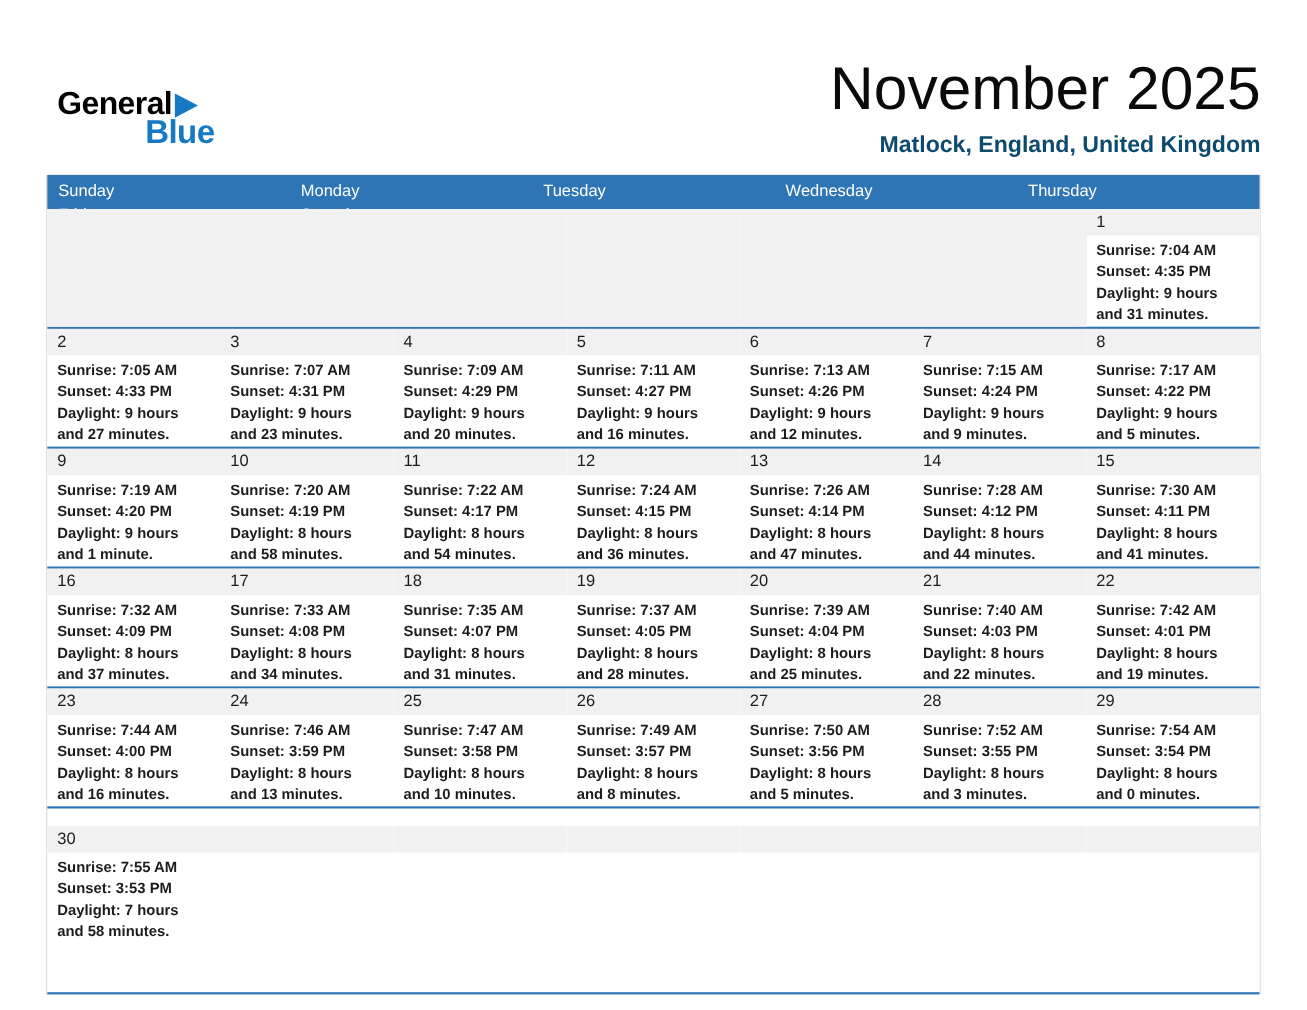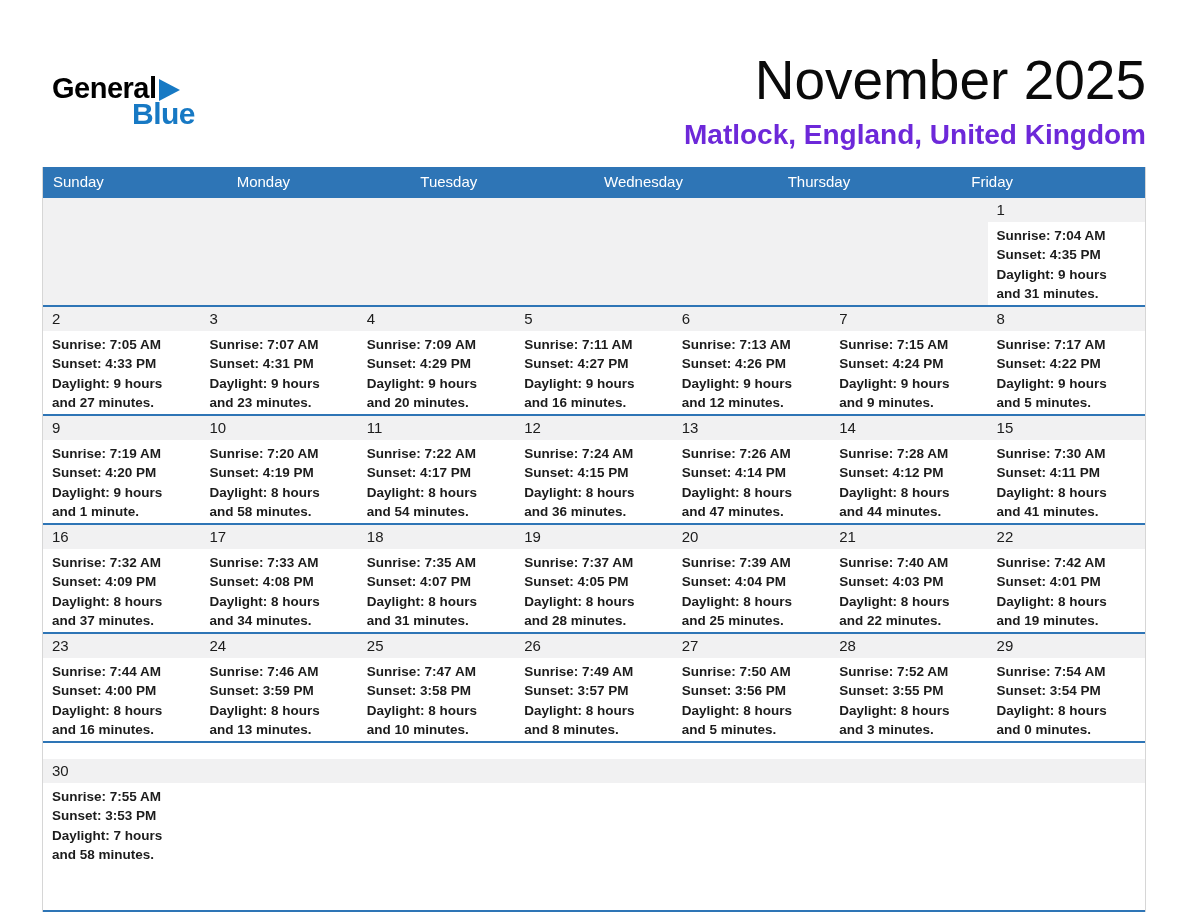--- a/index.html
+++ b/index.html
@@ -15,7 +15,7 @@
   .page{width:1188px;height:918px;background:#fff;overflow:hidden;position:relative;}
 
   
-  .top{display:flex;justify-content:space-between;align-items:flex-start;padding:52px 42px 0 42px;}
+  .top{display:flex;justify-content:space-between;align-items:center;padding:52px 42px 0 42px;}
   .logo{margin-top:22px;margin-left:10px;}
   .logo-row{display:flex;align-items:center;}
   .logo-general{font-size:29px;font-weight:700;color:#000;letter-spacing:-0.5px;line-height:1;}

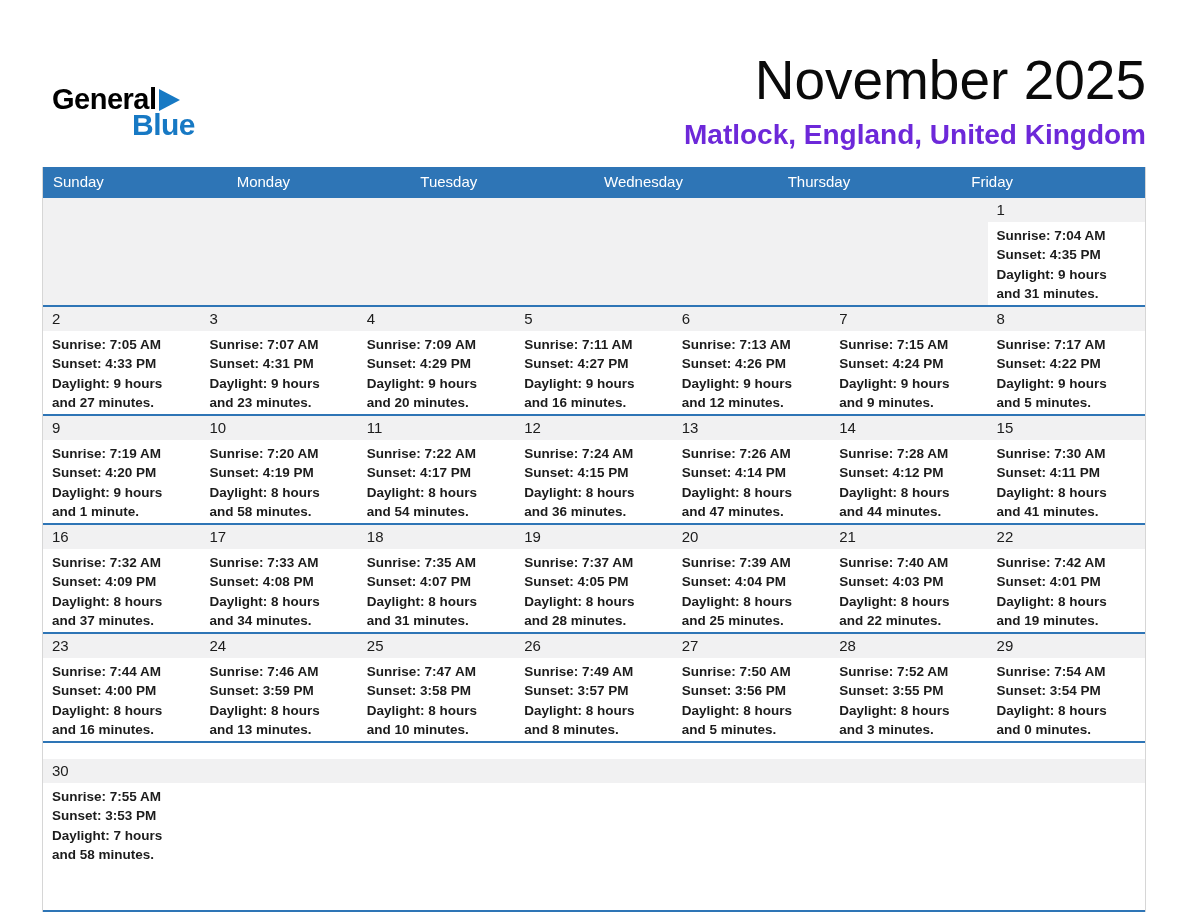--- a/index.html
+++ b/index.html
@@ -23,7 +23,7 @@
   .logo-blue{font-size:30px;font-weight:700;color:var(--logo-blue);letter-spacing:-0.5px;line-height:1;margin:-4px 0 0 80px;}
   .titles{text-align:right;}
   .titles h1{margin:0;font-size:55px;font-weight:400;color:#0a0a0a;line-height:1.05;letter-spacing:0;}
-  .titles h2{margin:10px 0 0 0;font-size:28px;font-weight:700;color:#6d28d9;line-height:1.1;padding-left:21px;}
+  .titles h2{margin:10px 0 0 0;font-size:21px;font-weight:700;color:#0c4a6e;line-height:1.1;padding-left:21px;}
 
   
   .calendar{margin:16px 42px 0 42px;border-left:1px solid #d6d6d6;border-right:1px solid #d6d6d6;}

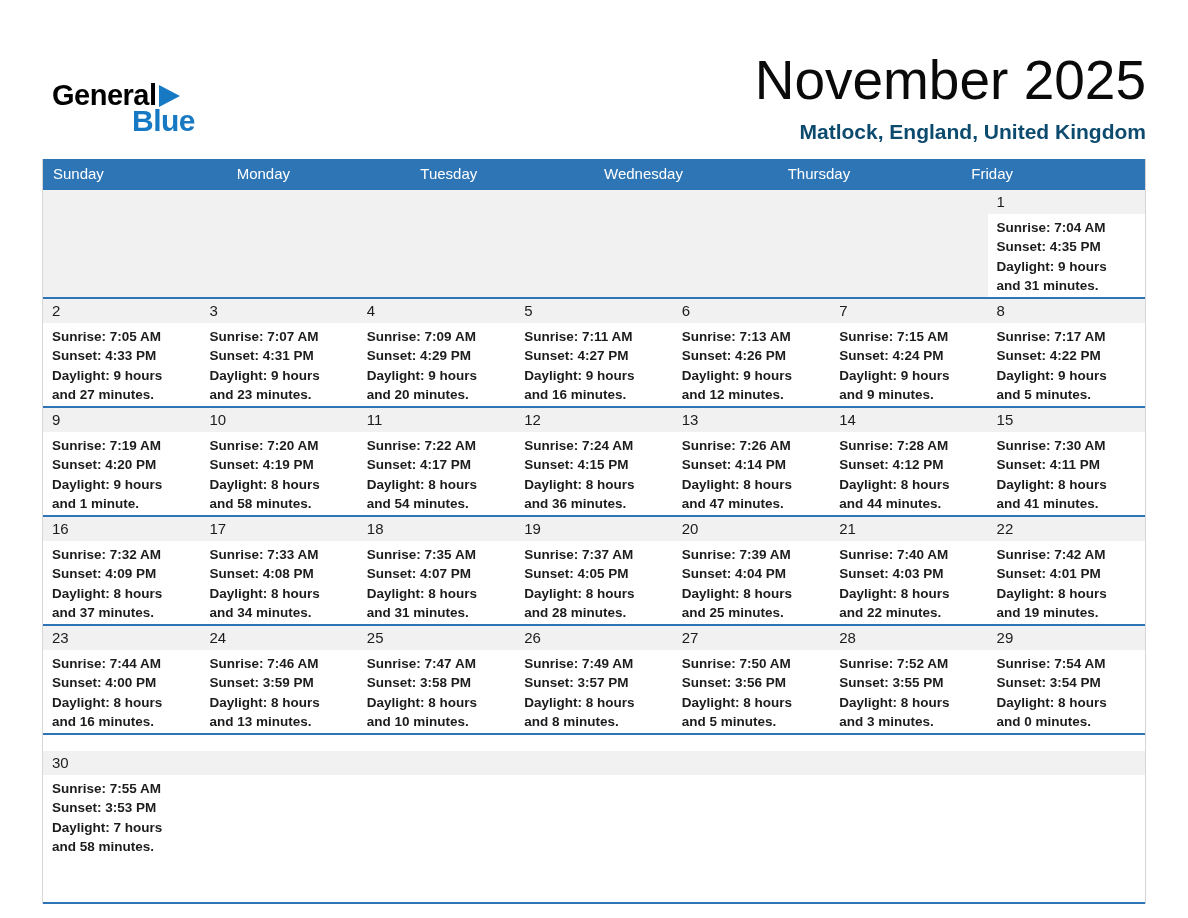--- a/index.html
+++ b/index.html
@@ -27,7 +27,7 @@
 
   
   .calendar{margin:16px 42px 0 42px;border-left:1px solid #d6d6d6;border-right:1px solid #d6d6d6;}
-  .cal-head{display:grid;grid-template-columns:repeat(6,1fr);background:var(--header-bg);height:31px;}
+  .cal-head{display:grid;grid-template-columns:repeat(5,1fr);background:var(--header-bg);height:31px;}
   .wd{color:#fff;font-size:15px;font-weight:400;padding:7px 0 0 10px;line-height:1;}
 
   .week-row{display:grid;grid-template-columns:repeat(7,1fr);height:109px;border-bottom:2px solid var(--line-blue);background:#fff;}

